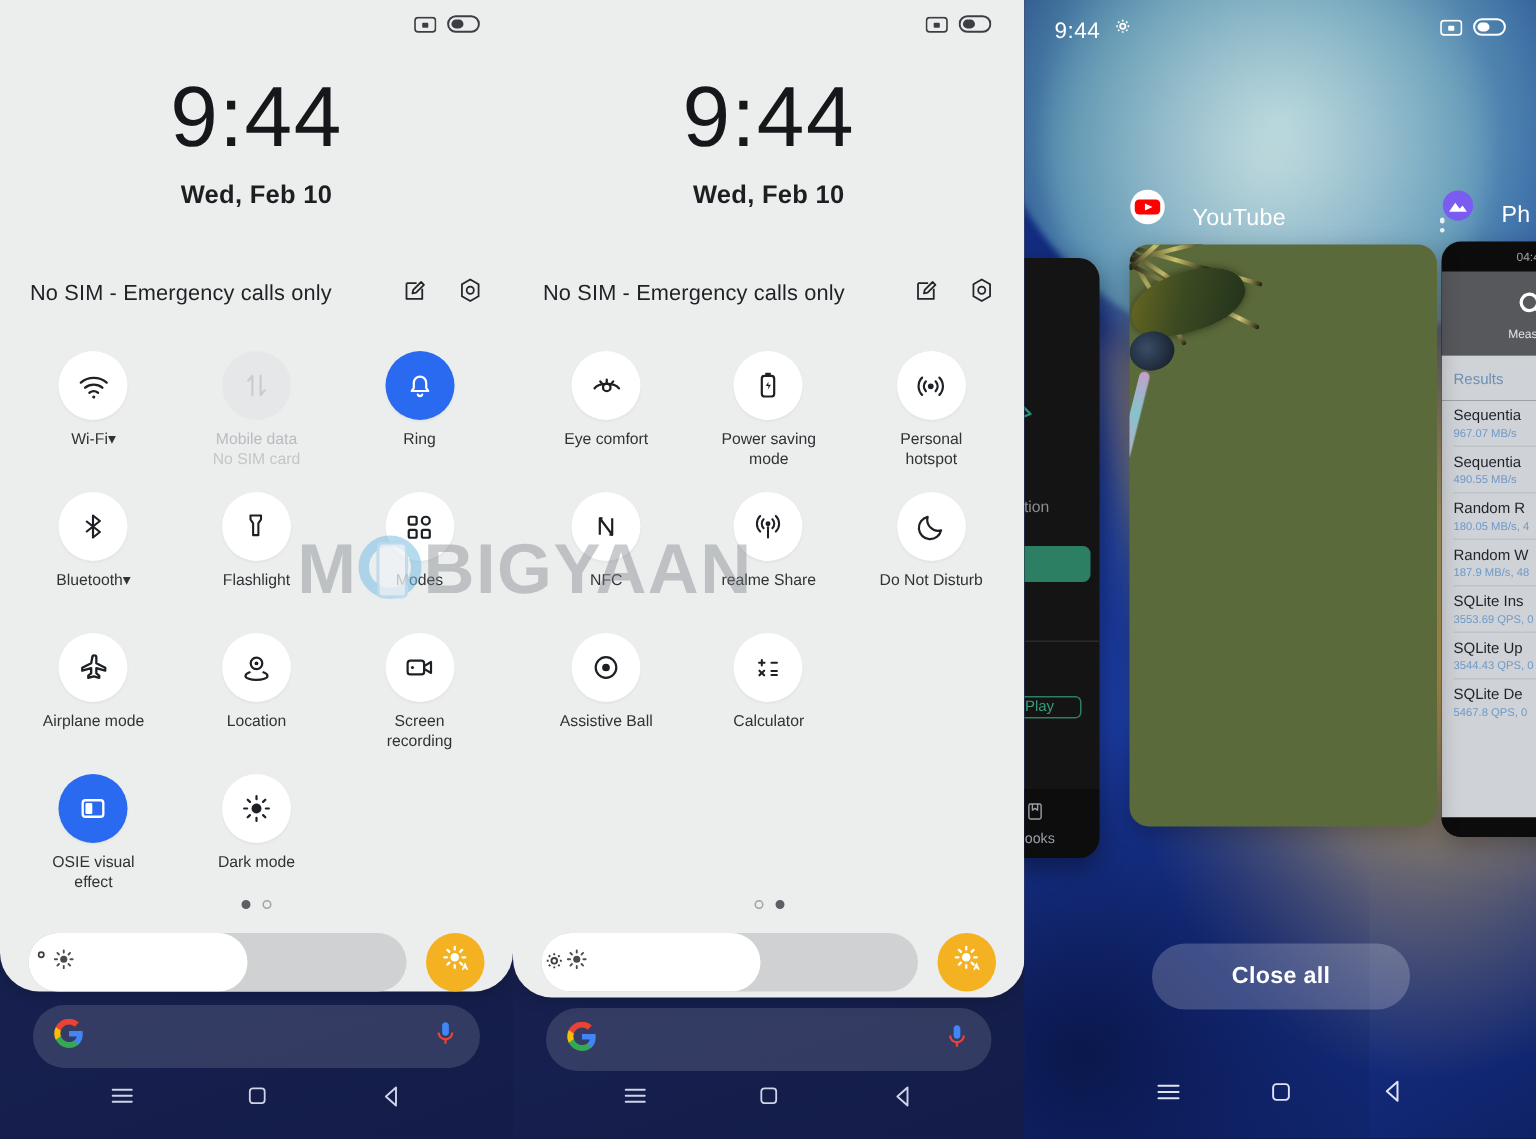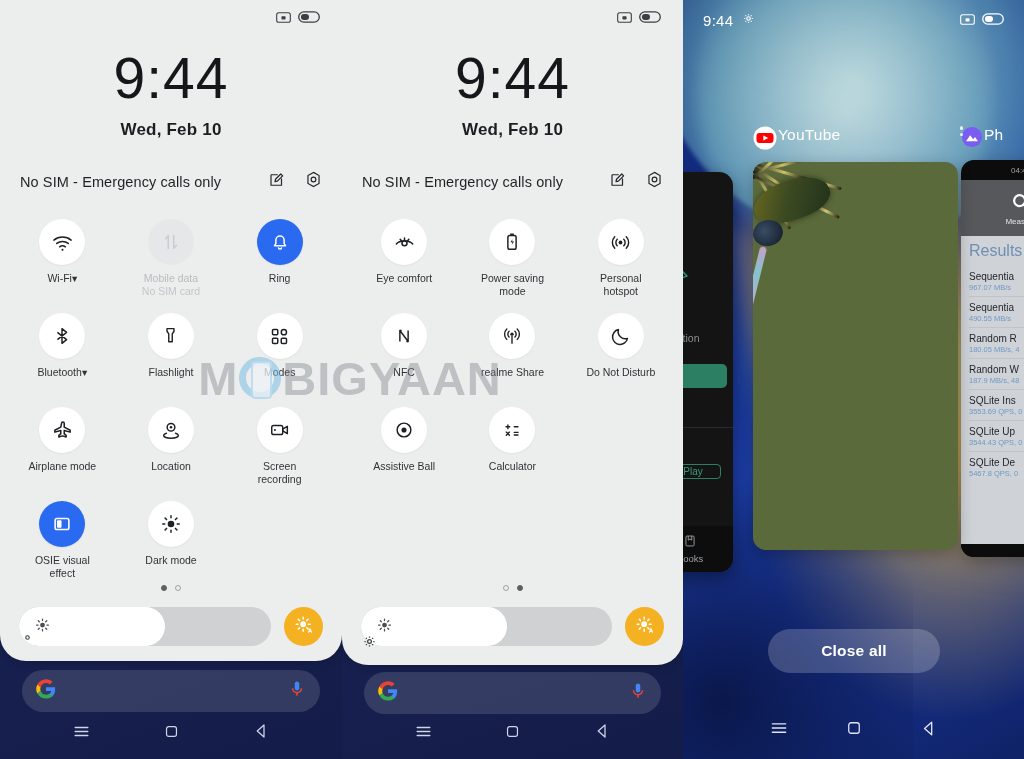--- a/index.html
+++ b/index.html
@@ -179,7 +179,7 @@
   
   .card { position: absolute; }
   .card-head {
-    display: flex; align-items: flex-start; gap: 1px;
+    display: flex; align-items: flex-end; gap: 18px;
     margin-bottom: 8px;
   }
   .app-name { color: #fff; font-size: 15.5px; font-weight: 500; letter-spacing: .2px; }

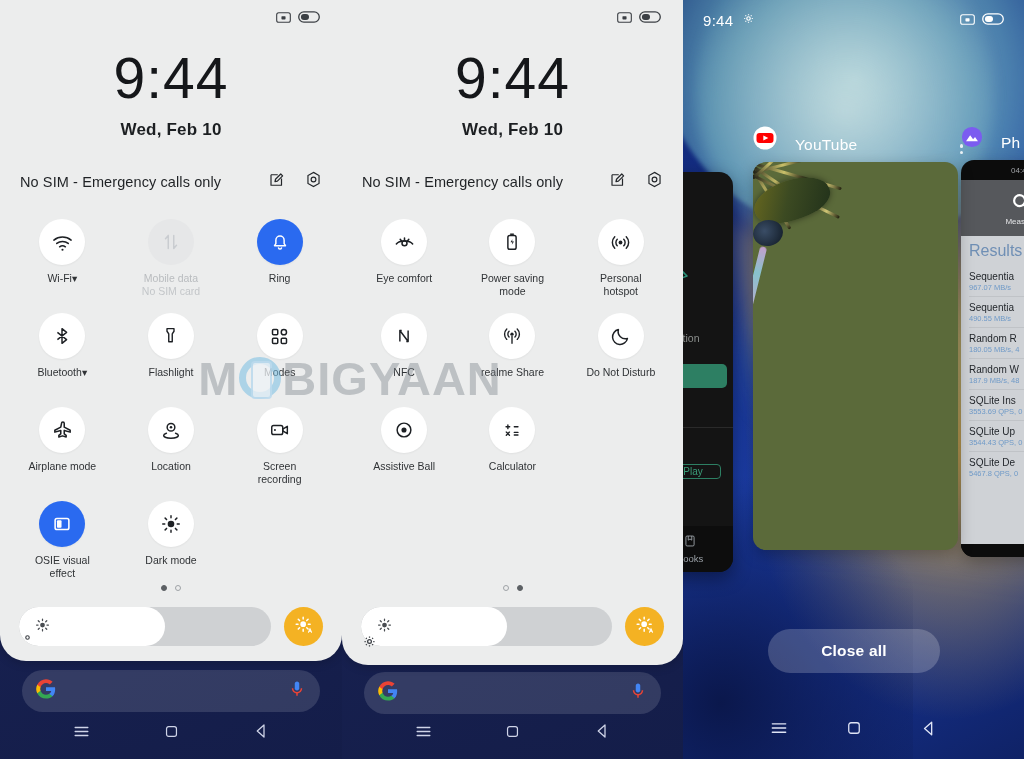--- a/index.html
+++ b/index.html
@@ -53,7 +53,7 @@
 
   .carrier-row {
     display: flex; align-items: center;
-    margin-top: 30px; padding: 0 19px 0 20px;
+    margin-top: 44px; padding: 0 19px 0 20px;
   }
   .carrier-text { font-size: 14.5px; color: #1f2225; flex: 1; letter-spacing: .1px; }
   .carrier-actions { display: flex; gap: 18px; align-items: center; }

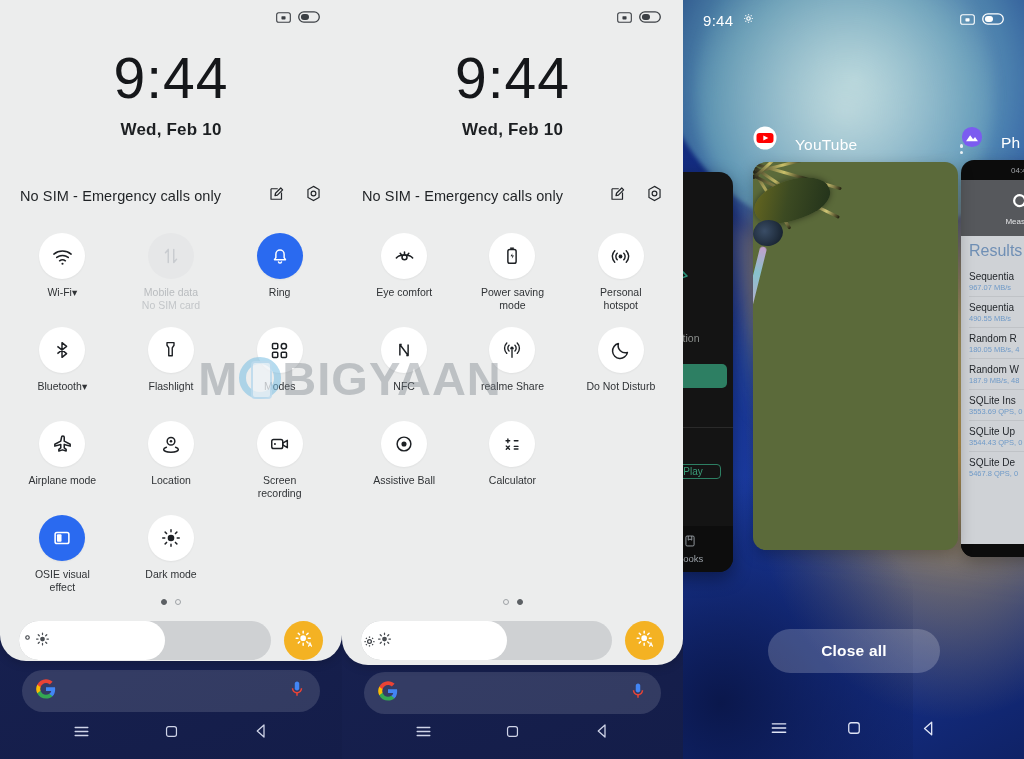--- a/index.html
+++ b/index.html
@@ -275,7 +275,7 @@
   .bench-tabs { height: 56px; background:#56585c; display:flex; flex-direction:column; align-items:center; justify-content:center; gap:2px; }
   .bench-tabs span { color: #e3e4e6; font-size: 8px; }
   .bench-res-head { background: #cfd2d6; padding: 6px 8px; }
-  .bench-res-head span { color: #6f8fb5; font-size: 16px; }
+  .bench-res-head span { color: #6f8fb5; font-size: 10px; }
   .bench-list { background: #cfd2d6; height: 278px; padding: 0 8px; }
   .bench-row { padding: 5px 0 4px; border-top: 1px solid #c0c3c7; }
   .bench-row:first-child { border-top: none; }

